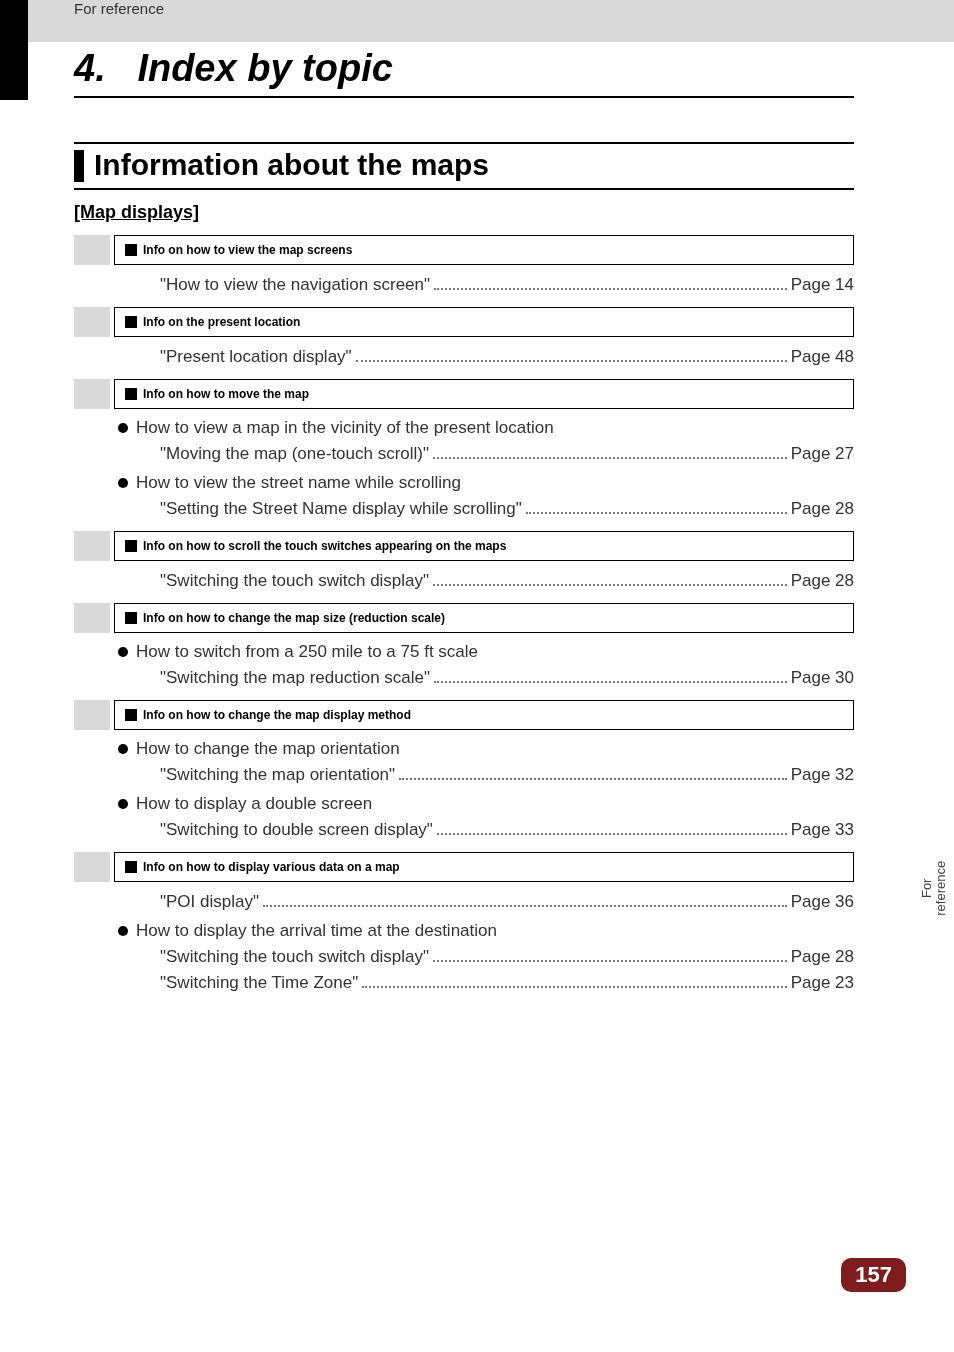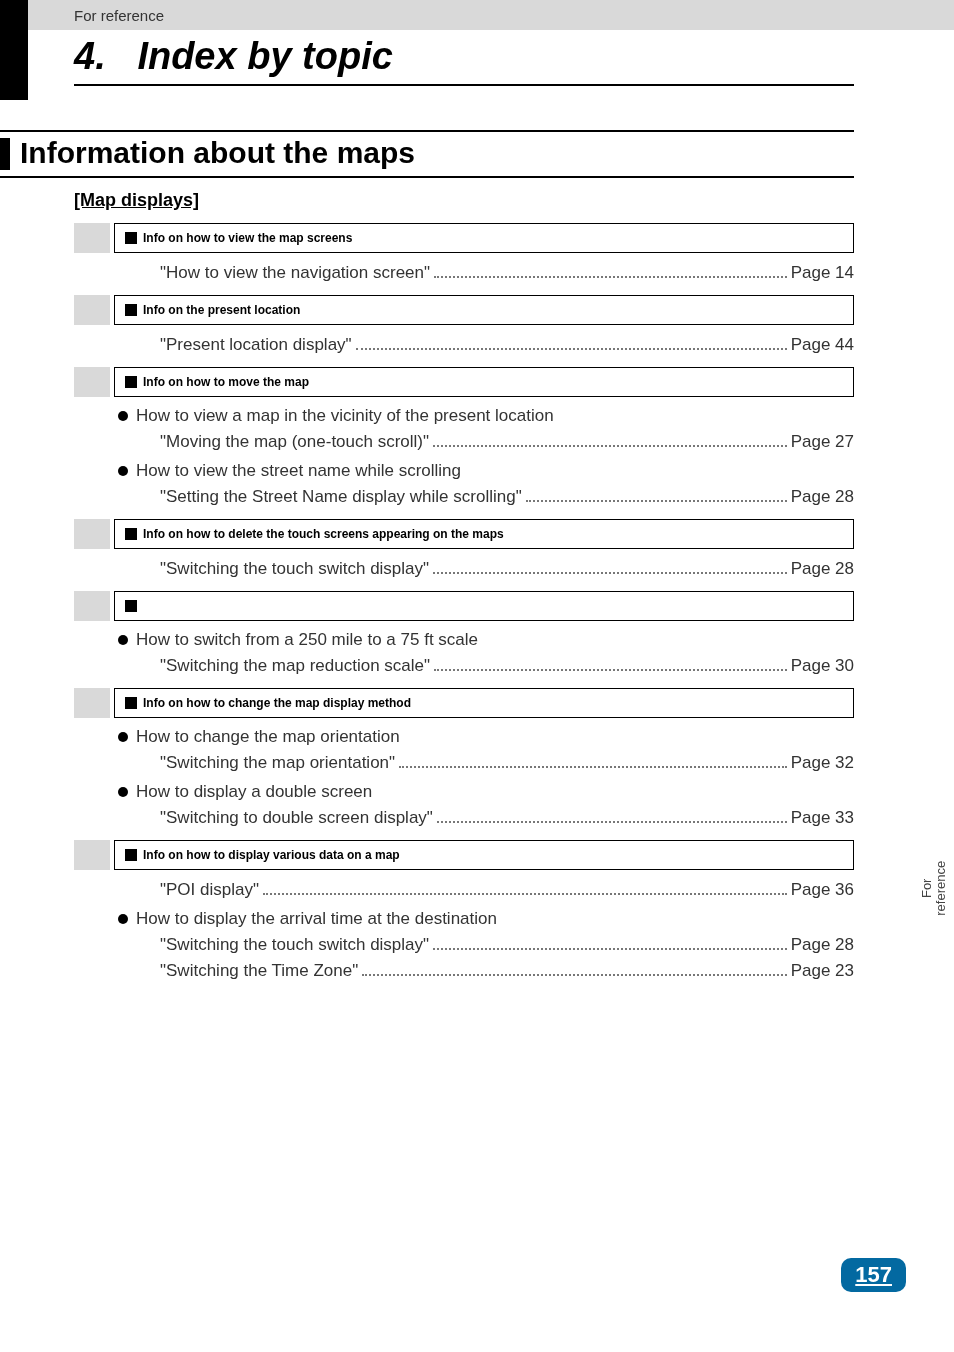--- a/index.html
+++ b/index.html
@@ -13,10 +13,9 @@
   }
   .top-bar {
     position: relative;
-    height: 30px;
+    height: 42px;
     background: #d9d9d9;
     display: flex;
-    align-items: center;
   }
   .left-black-stub {
     position: absolute;

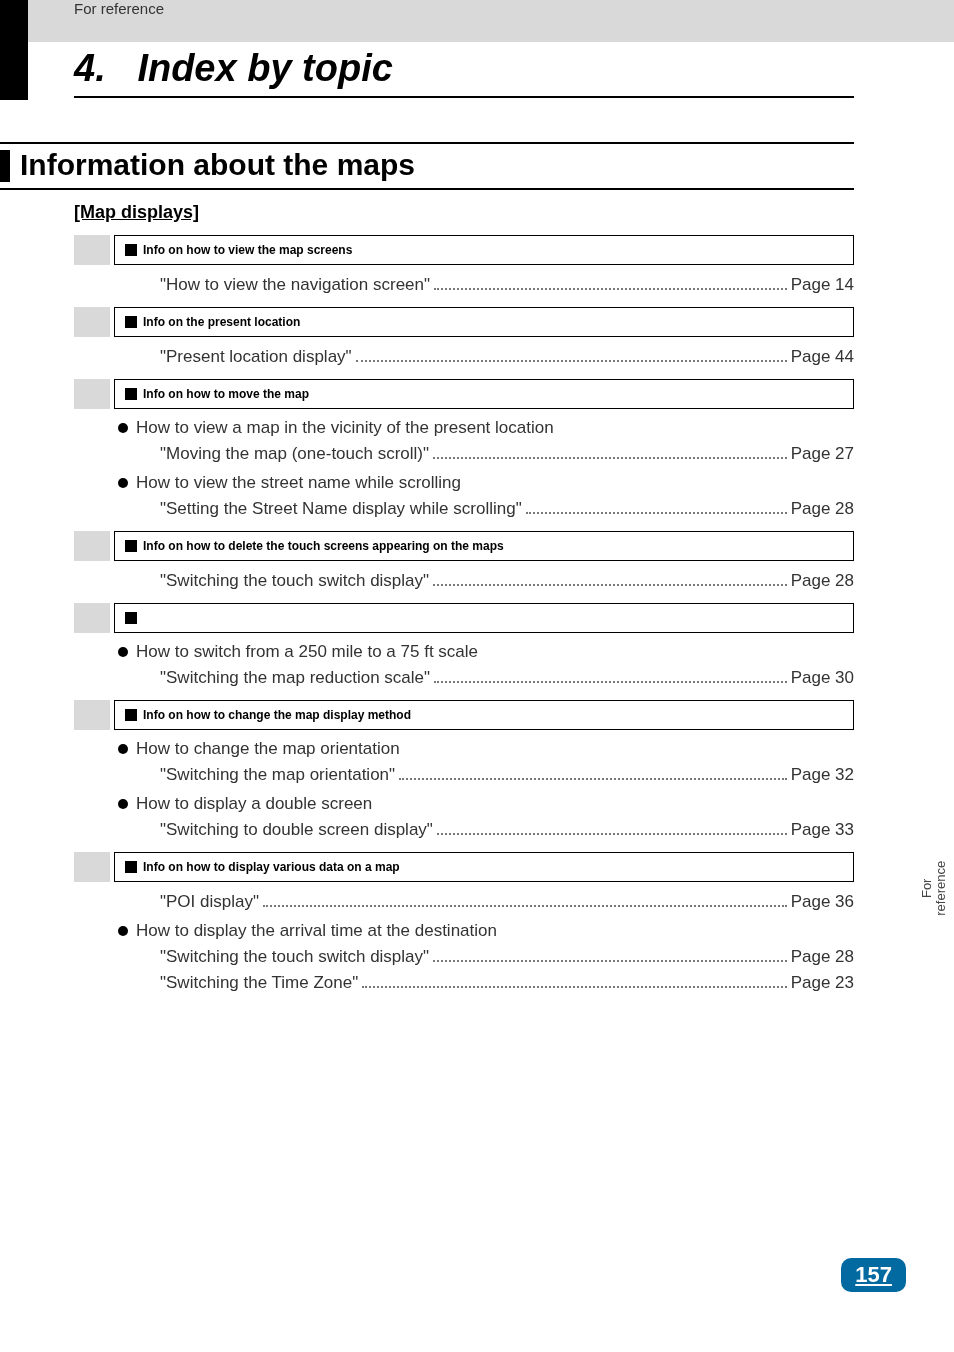--- a/index.html
+++ b/index.html
@@ -44,6 +44,7 @@
     margin-top: 6px;
   }
   .section-bar {
+    margin-left: 74px;
     margin-right: 100px;
     margin-top: 44px;
     border-top: 2px solid #000;

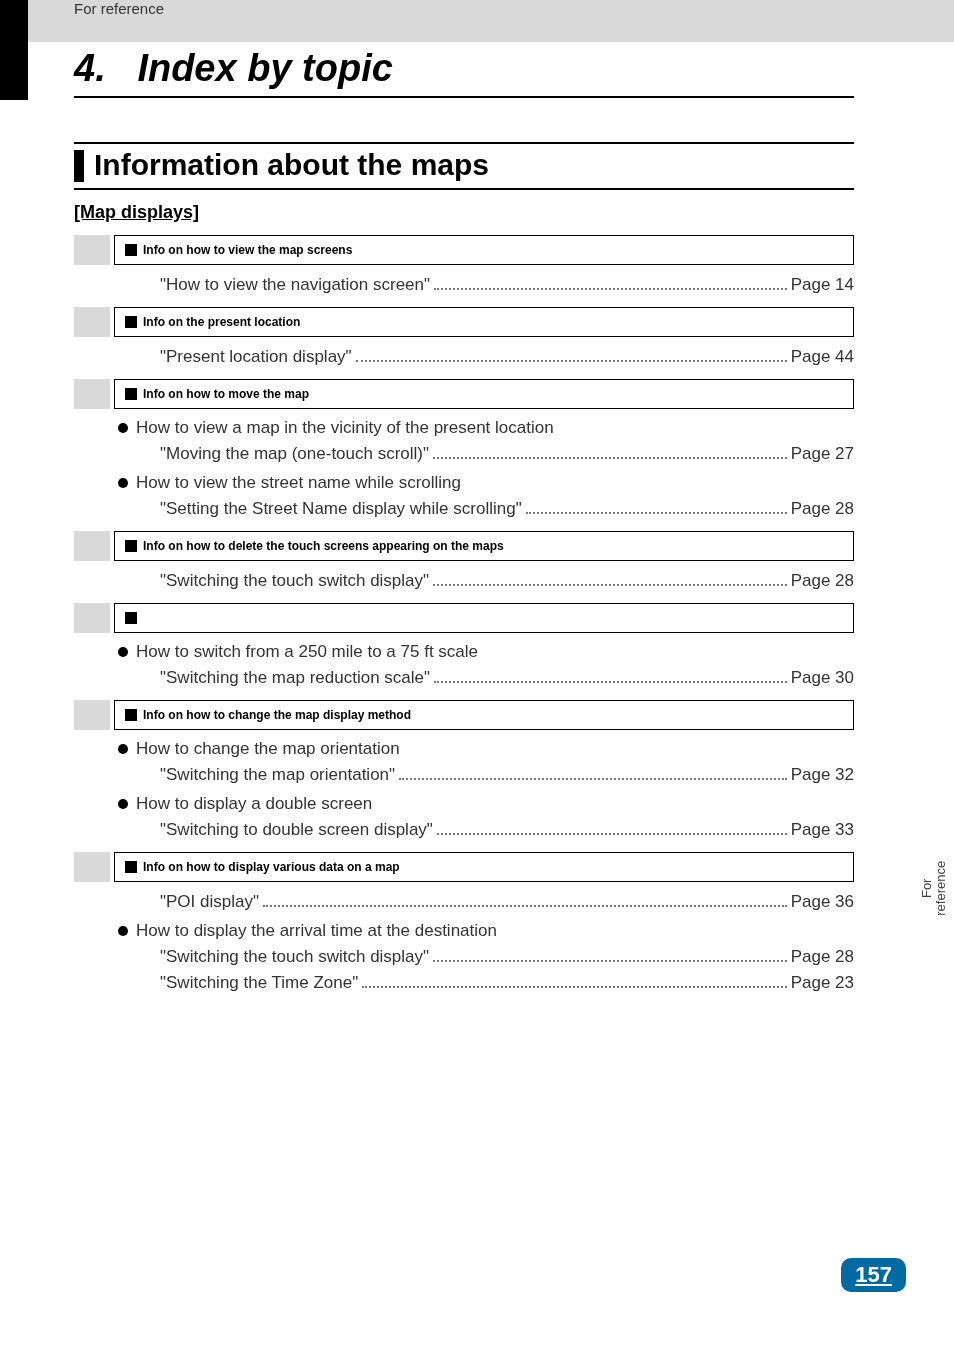--- a/index.html
+++ b/index.html
@@ -217,7 +217,7 @@
       <div class="ref-row">
         <span class="ref-label">"Present location display"</span>
         <span class="dots"></span>
-        <span class="page-ref">Page 44</span>
+        <span class="page-ref">Page 48</span>
       </div>
     </div>
     <div class="entry-wrap">

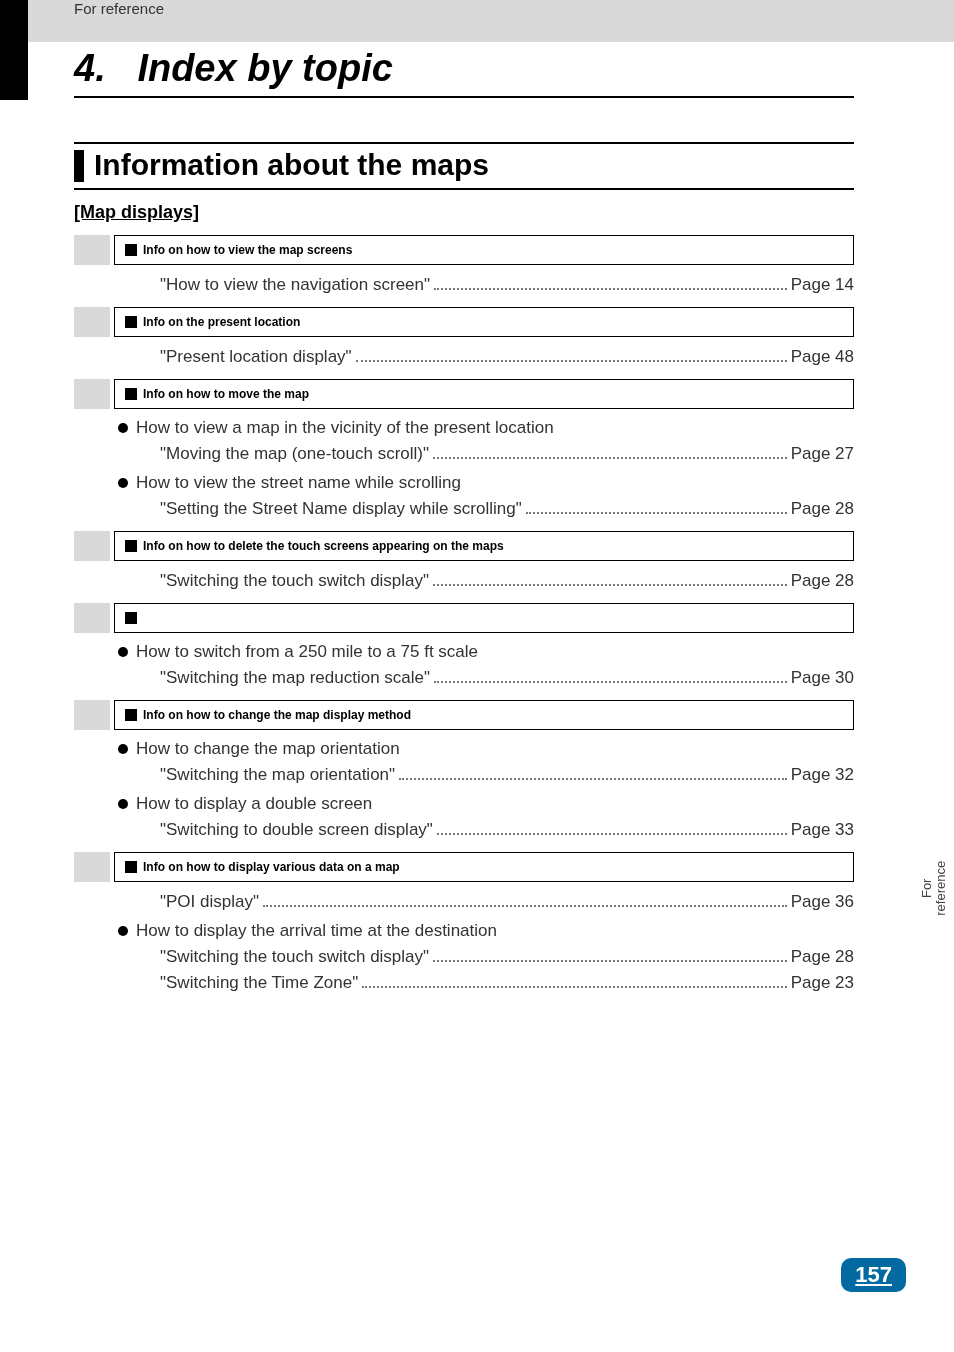--- a/index.html
+++ b/index.html
@@ -251,7 +251,7 @@
       <div class="gray-box"></div>
       <div class="title-box">
         <span class="sq"></span>
-        <span>Info on how to delete the touch screens appearing on the maps</span>
+        <span>Info on how to scroll the touch switches appearing on the maps</span>
       </div>
     </div>
     <div class="body-area">

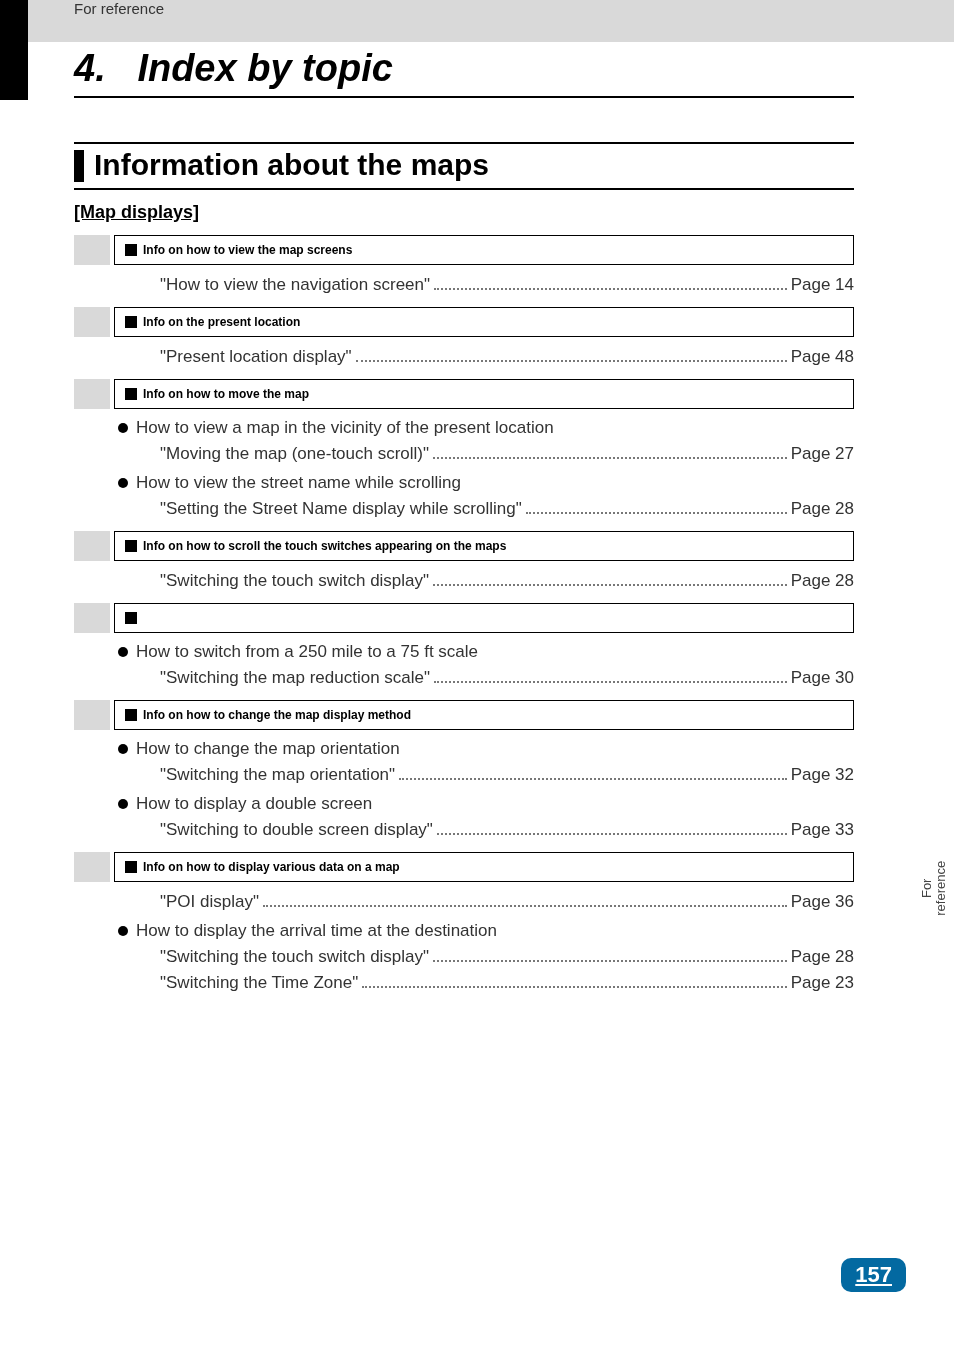--- a/index.html
+++ b/index.html
@@ -265,6 +265,7 @@
       <div class="gray-box"></div>
       <div class="title-box">
         <span class="sq"></span>
+        <span>Info on how to change the map size (reduction scale)</span>
       </div>
     </div>
     <div class="body-area">

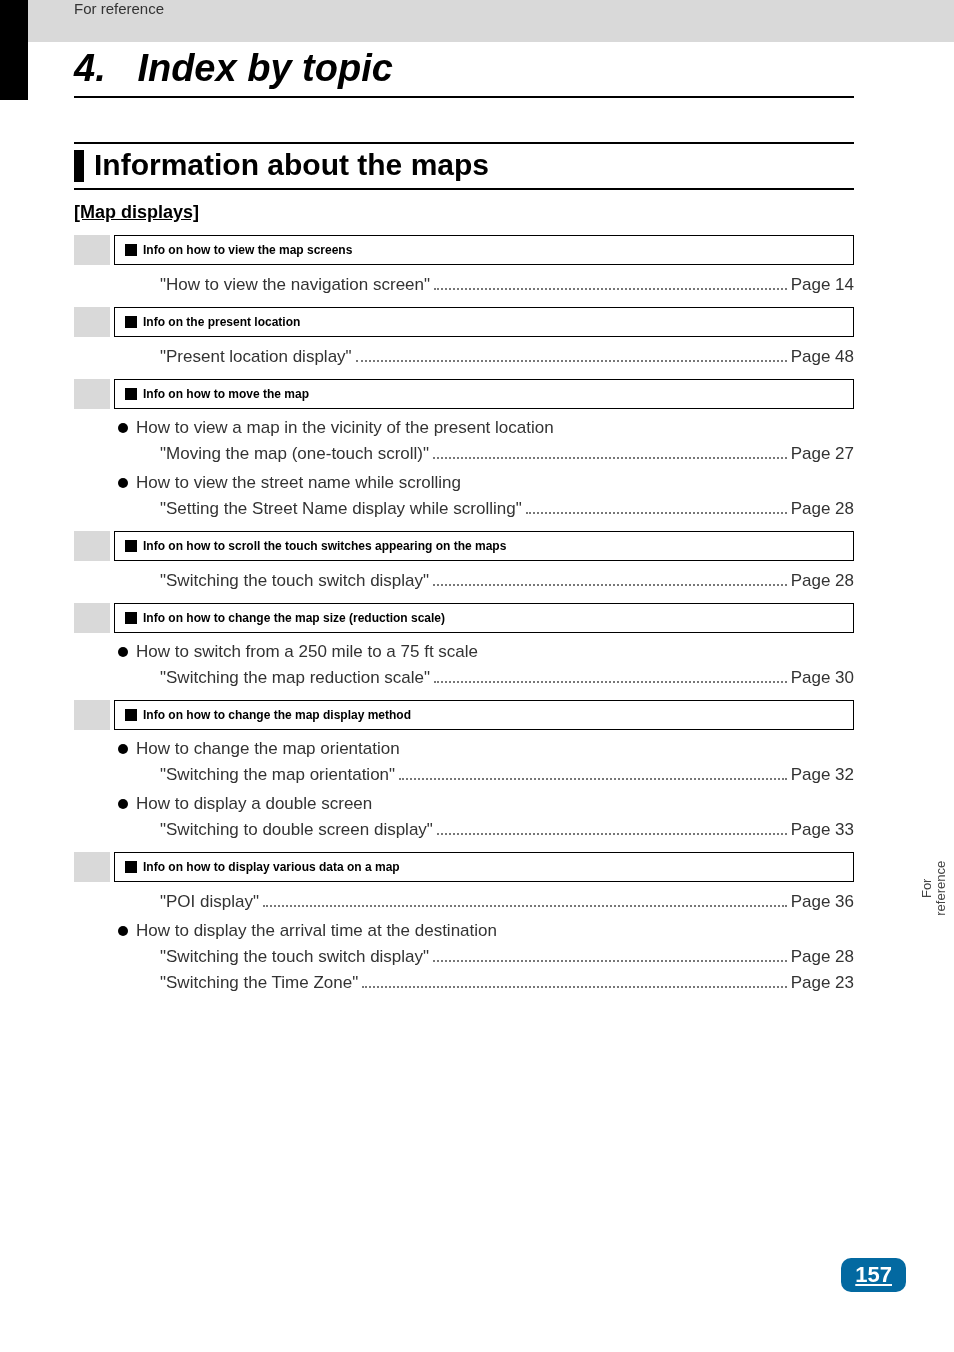--- a/index.html
+++ b/index.html
@@ -156,13 +156,12 @@
     position: absolute;
     right: 48px;
     bottom: 60px;
-    background: #0369a1;
+    background: #7f1d1d;
     color: #fff;
     font-size: 22px;
     font-weight: bold;
     padding: 4px 14px;
     border-radius: 10px;
-    text-decoration: underline;
   }
   .plain-row {
     margin-top: 4px;

